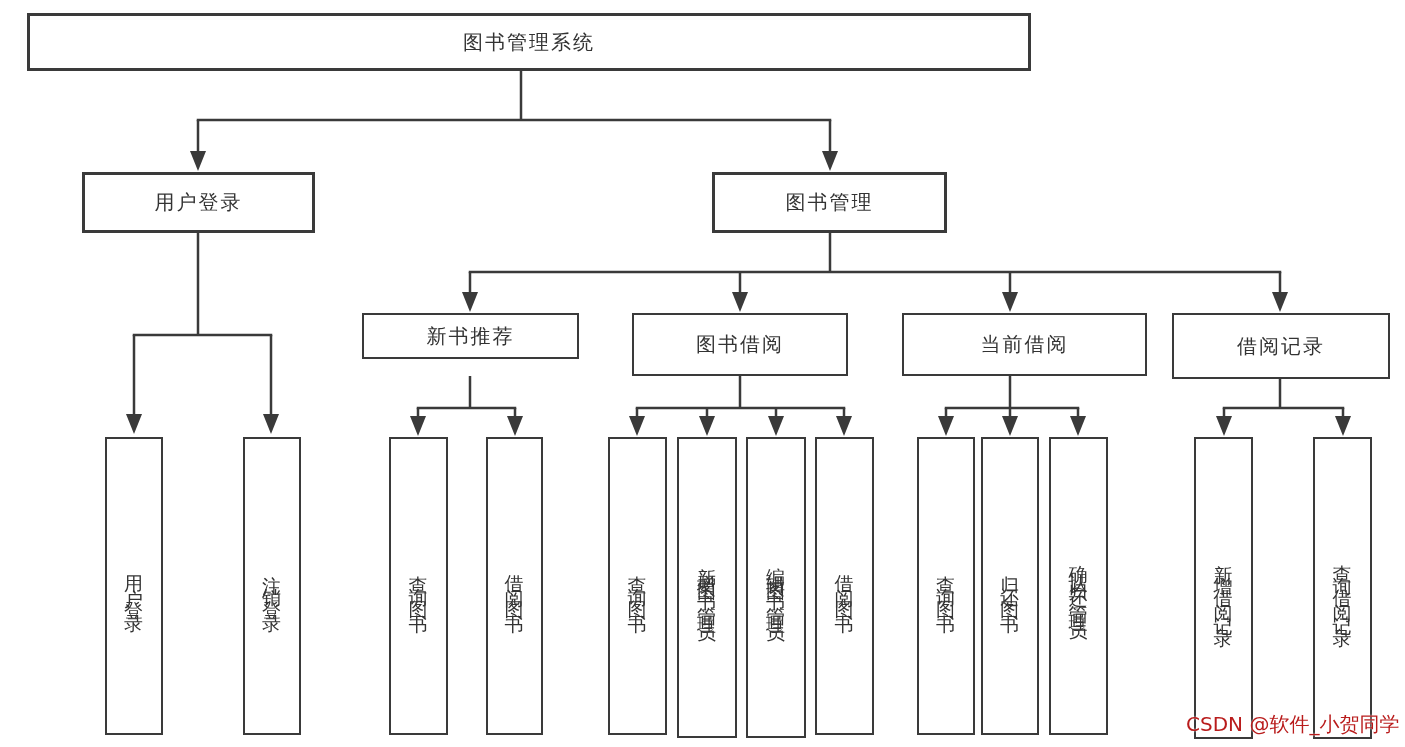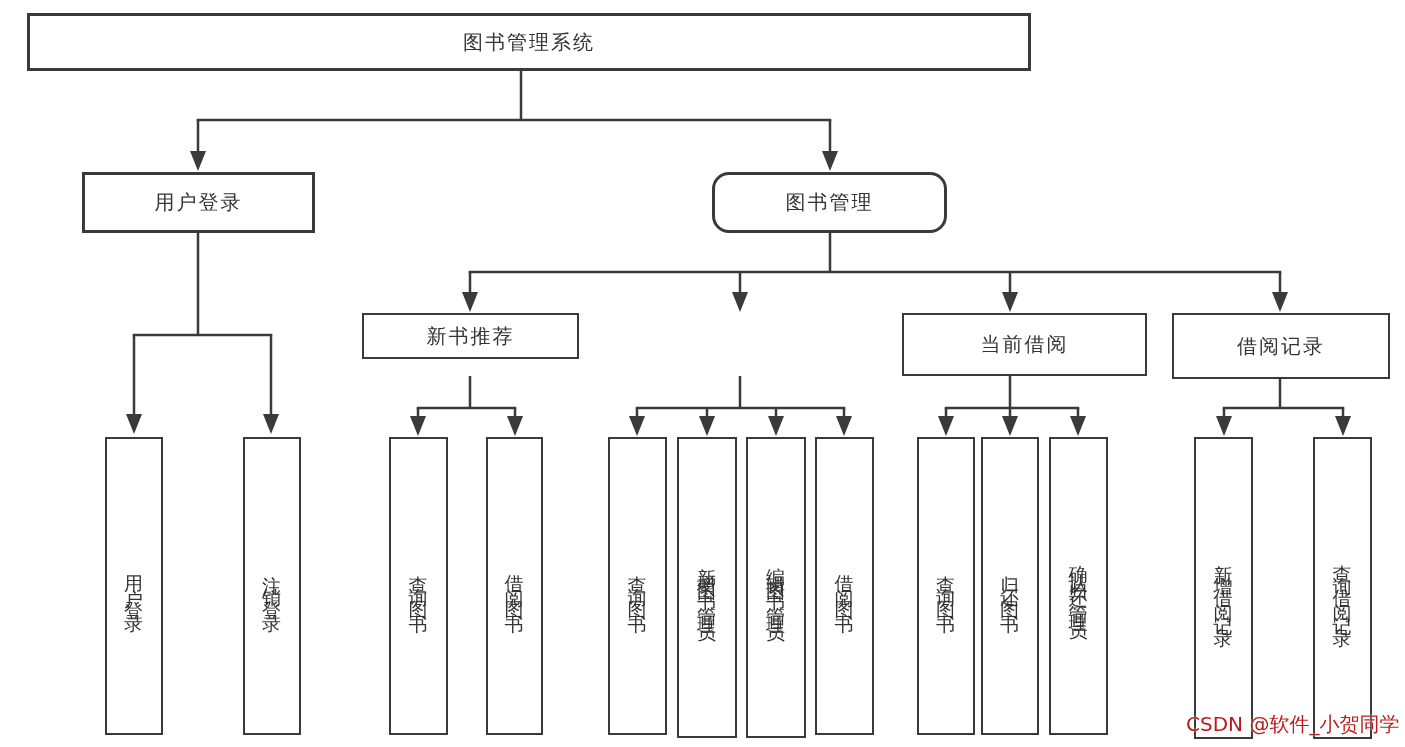--- a/index.html
+++ b/index.html
@@ -133,7 +133,7 @@
   <div class="node heavy" style="left:82px; top:172px; width:233px; height:61px;">
     <span class="hlabel">用户登录</span>
   </div>
-  <div class="node heavy" style="left:712px; top:172px; width:235px; height:61px;border-radius:17px;">
+  <div class="node heavy" style="left:712px; top:172px; width:235px; height:61px;">
     <span class="hlabel">图书管理</span>
   </div>
 

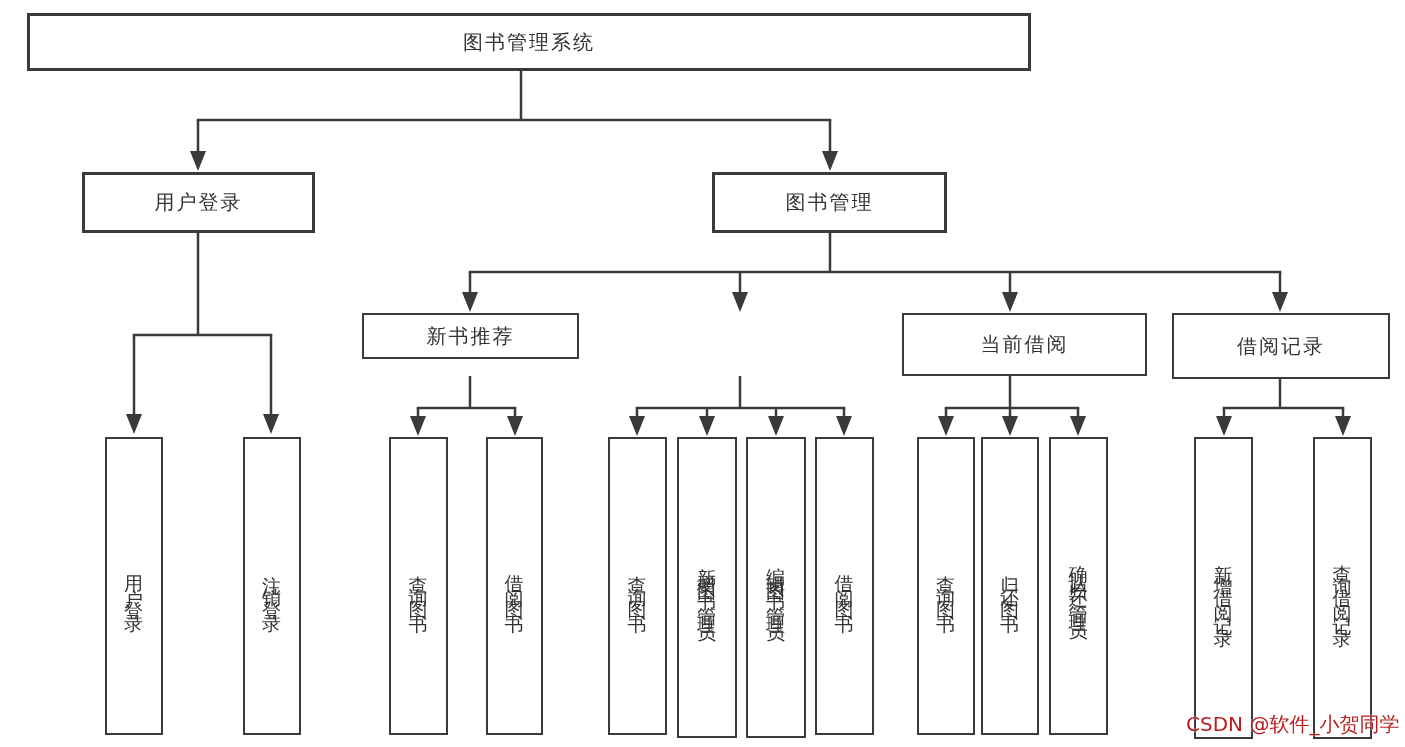--- a/index.html
+++ b/index.html
@@ -140,6 +140,9 @@
   <div class="node" style="left:362px; top:313px; width:217px; height:46px;">
     <span class="hlabel">新书推荐</span>
   </div>
+  <div class="node" style="left:632px; top:313px; width:216px; height:63px;">
+    <span class="hlabel">图书借阅</span>
+  </div>
   <div class="node" style="left:902px; top:313px; width:245px; height:63px;">
     <span class="hlabel">当前借阅</span>
   </div>

